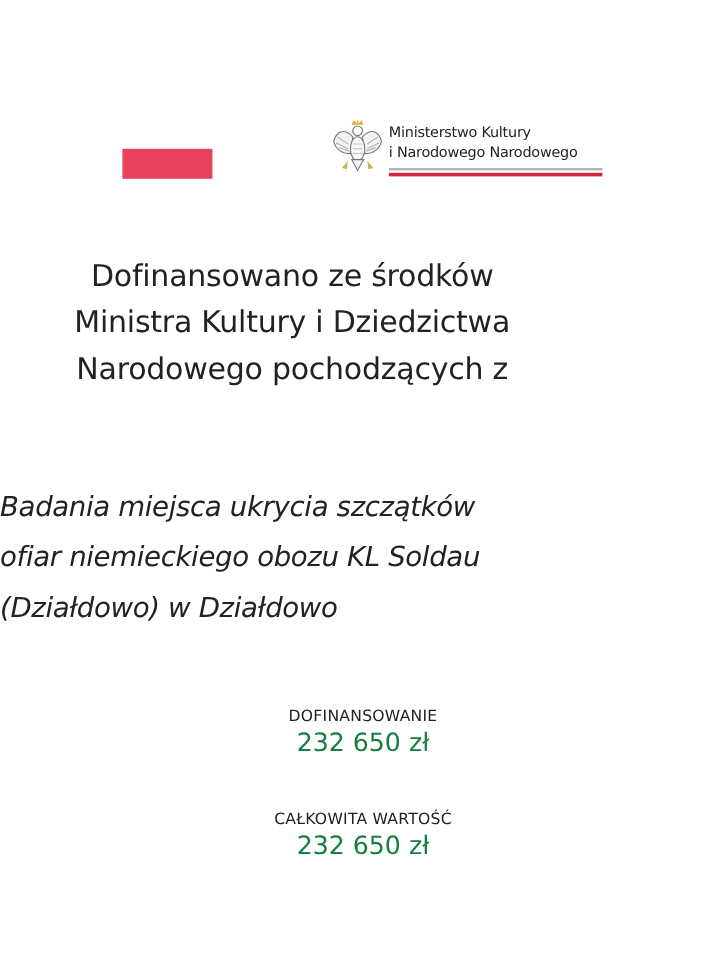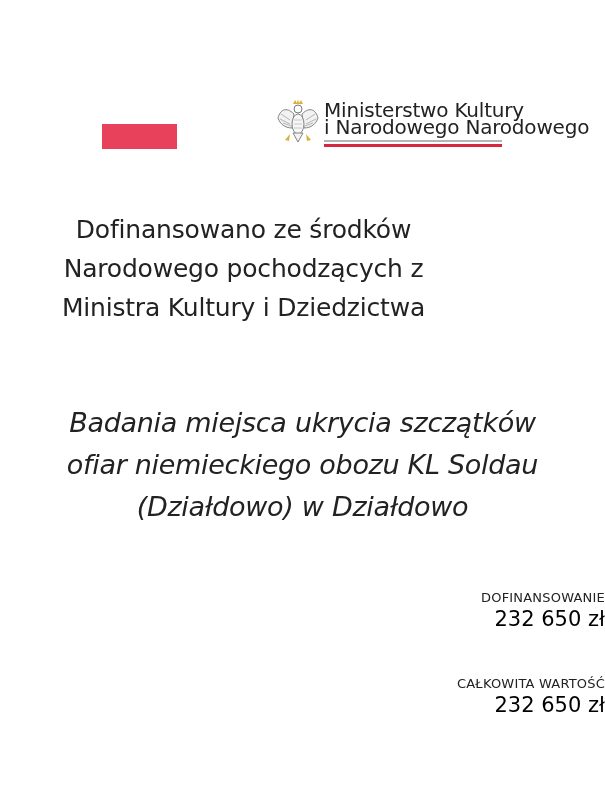--- a/index.html
+++ b/index.html
@@ -14,7 +14,7 @@
     .logo { position: absolute; left: 276px; top: 98px; width: 240px; height: 56px; }
     .eagle { position: absolute; left: 0; top: 0; width: 44px; height: 52px; }
     .logo-text {
-      position: absolute; left: 48px; top: 4px; font-size: 20px; line-height: 17px;
+      position: absolute; left: 48px; top: 4px; font-size: 12px; line-height: 17px;
       color: #222; letter-spacing: -0.2px; white-space: nowrap;
     }
     .logo-stripe-gray {

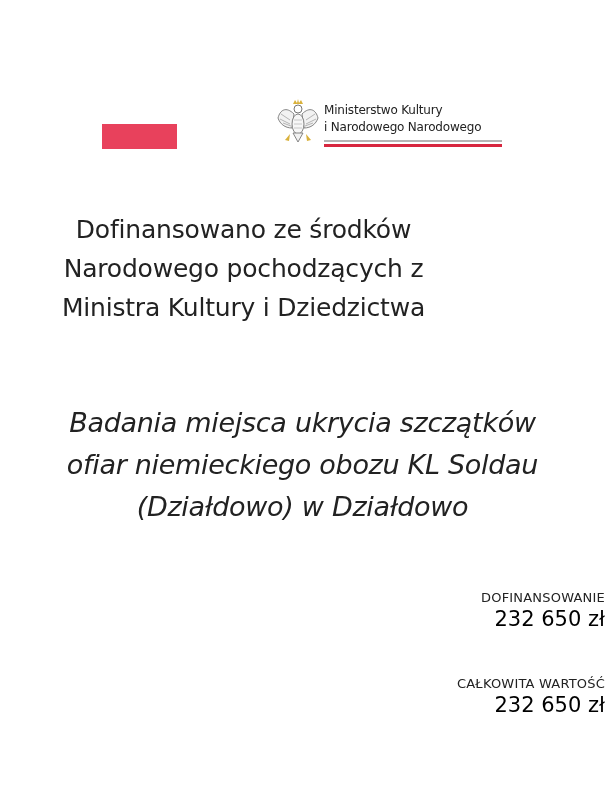--- a/index.html
+++ b/index.html
@@ -72,8 +72,8 @@
 
 <div class="headline">
   <div>Dofinansowano ze środków</div>
+  <div>Ministra Kultury i Dziedzictwa</div>
   <div>Narodowego pochodzących z</div>
-  <div>Ministra Kultury i Dziedzictwa</div>
 </div>
 
 <div class="project">

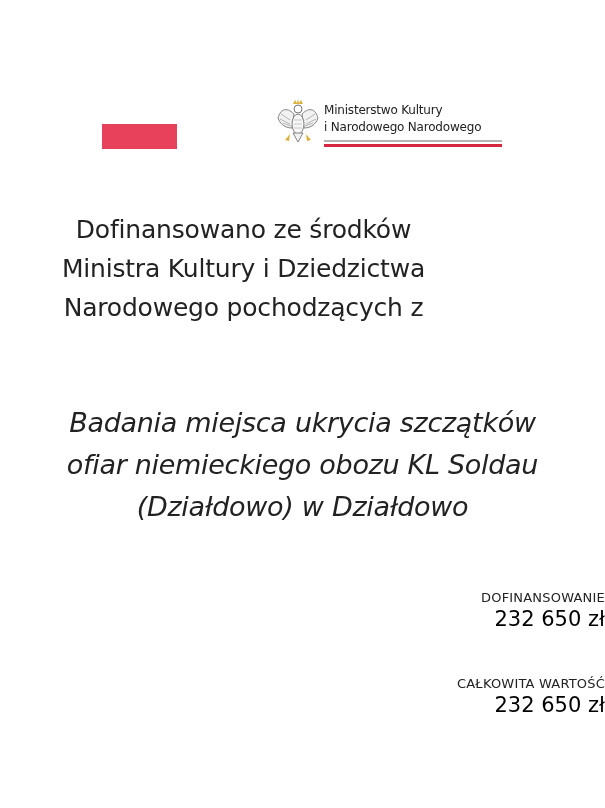--- a/index.html
+++ b/index.html
@@ -29,8 +29,8 @@
     }
     .headline div { white-space: nowrap; }
     .project {
-      position: absolute; left: 0; top: 402px; width: 605px; text-align: center;
-      font-size: 27px; line-height: 42px; font-style: italic; color: #222; letter-spacing: -0.3px;
+      position: absolute; left: 0; top: 402px; width: 605px; 
+      font-size: 23px; line-height: 42px; font-style: italic; color: #222; letter-spacing: -0.3px;
     }
     .project div { white-space: nowrap; }
     .fin-block { position: absolute; left: 0; width: 605px; text-align: right; }

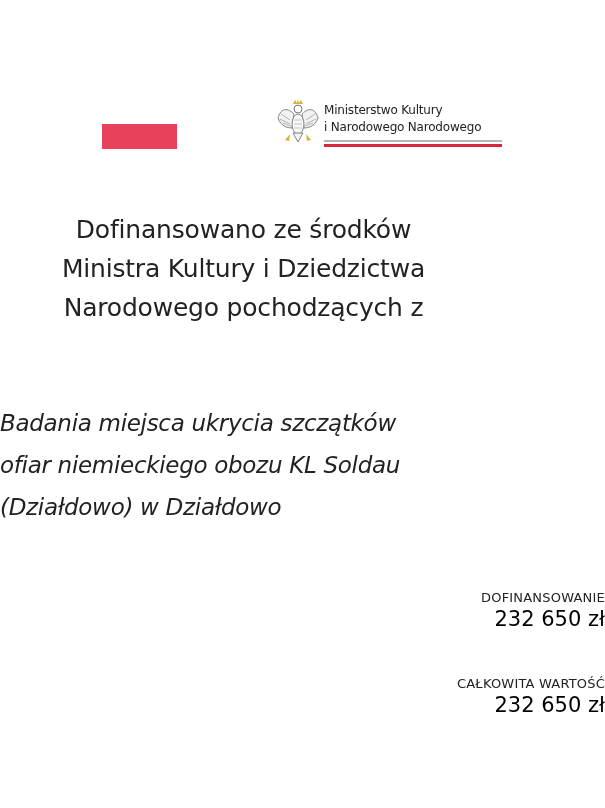--- a/index.html
+++ b/index.html
@@ -33,7 +33,7 @@
       font-size: 23px; line-height: 42px; font-style: italic; color: #222; letter-spacing: -0.3px;
     }
     .project div { white-space: nowrap; }
-    .fin-block { position: absolute; left: 0; width: 605px; text-align: right; }
+    .fin-block { position: absolute; left: 0; width: 605px; text-align: center; }
     .fin-label { font-size: 13px; line-height: 16px; color: #222; letter-spacing: 0.2px; }
     .fin-value { font-size: 21px; line-height: 26px; color: #000000; }
   </style>

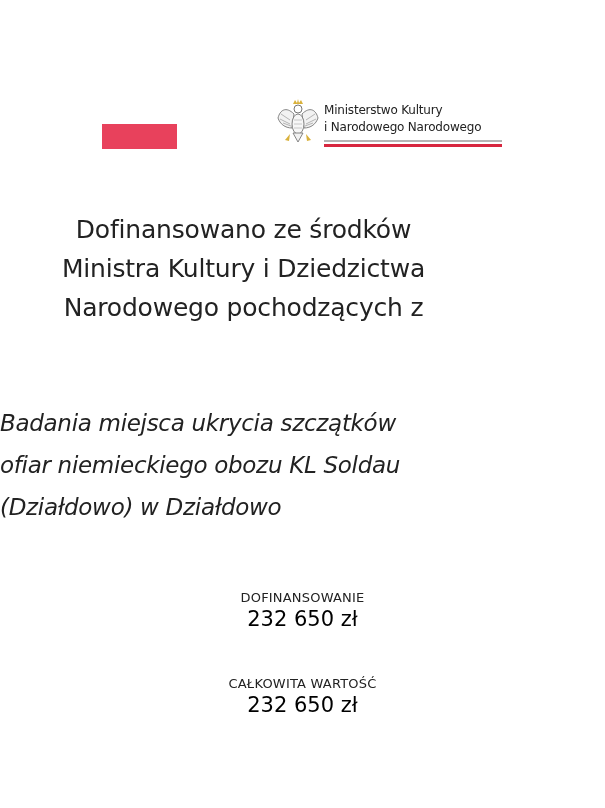--- a/index.html
+++ b/index.html
@@ -35,7 +35,7 @@
     .project div { white-space: nowrap; }
     .fin-block { position: absolute; left: 0; width: 605px; text-align: center; }
     .fin-label { font-size: 13px; line-height: 16px; color: #222; letter-spacing: 0.2px; }
-    .fin-value { font-size: 21px; line-height: 26px; color: #000000; }
+    .fin-value { font-size: 21px; line-height: 26px; color: #15803d; }
   </style>
 </head>
 <body>

